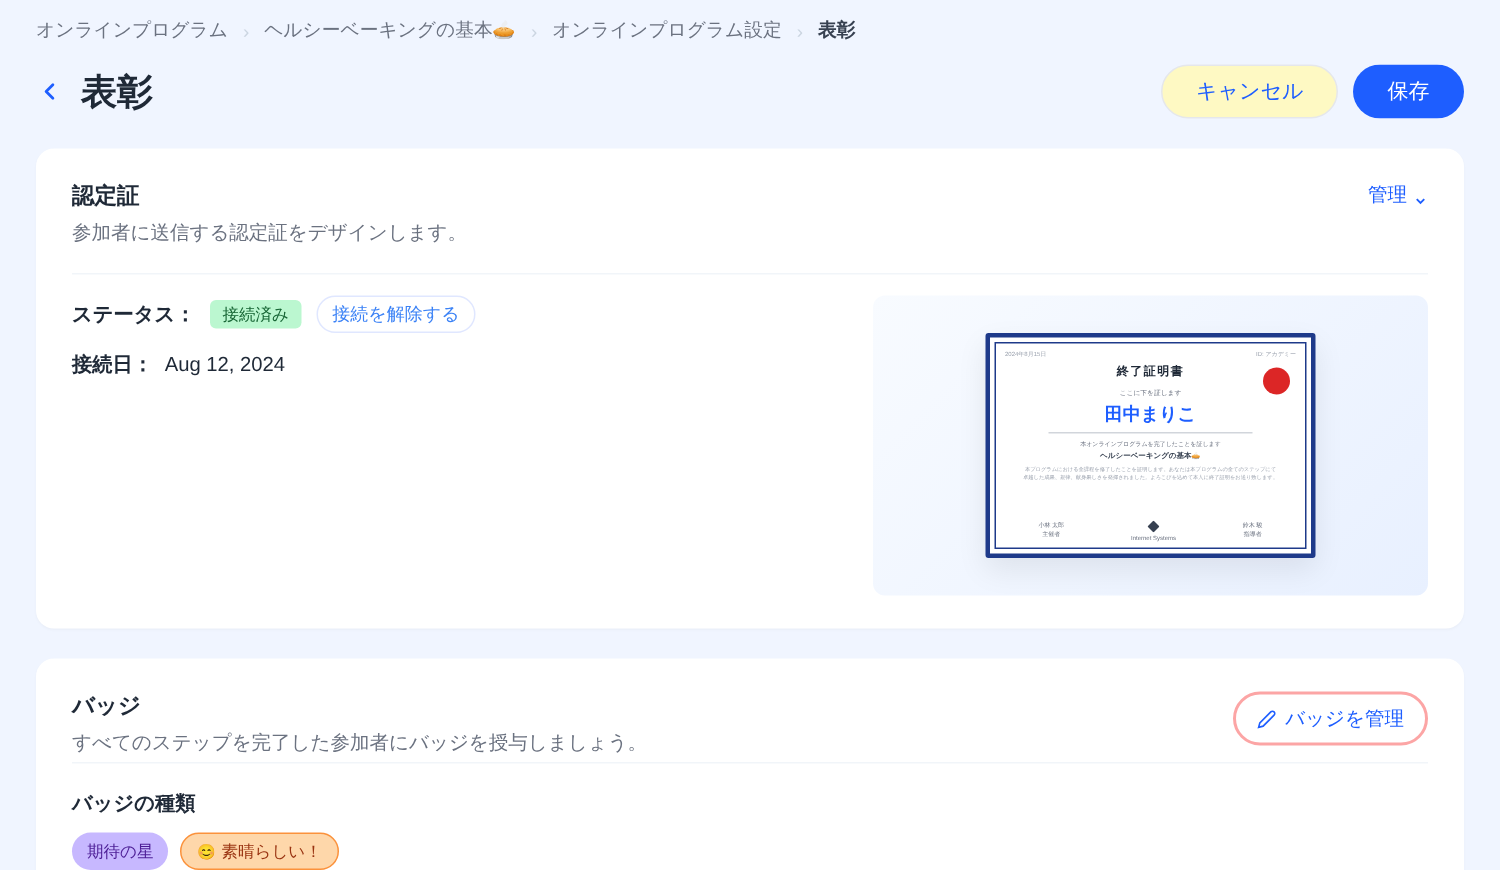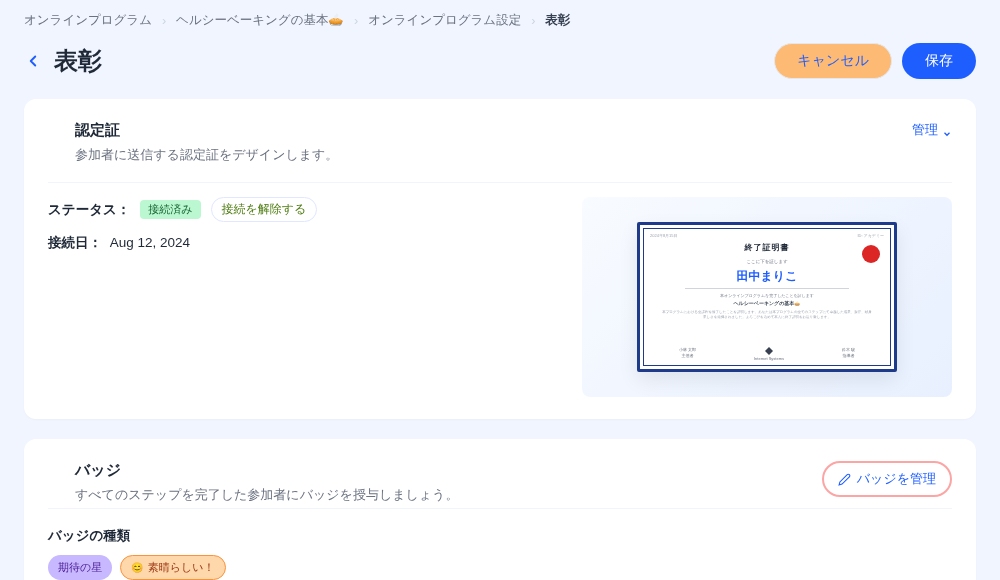--- a/index.html
+++ b/index.html
@@ -58,7 +58,7 @@
       border: 1px solid transparent;
     }
     .btn-cancel {
-      background: #fdba74;
+      background: #fef9c3;
       color: #1e5eff;
       border: 1px solid #e5e7eb;
     }

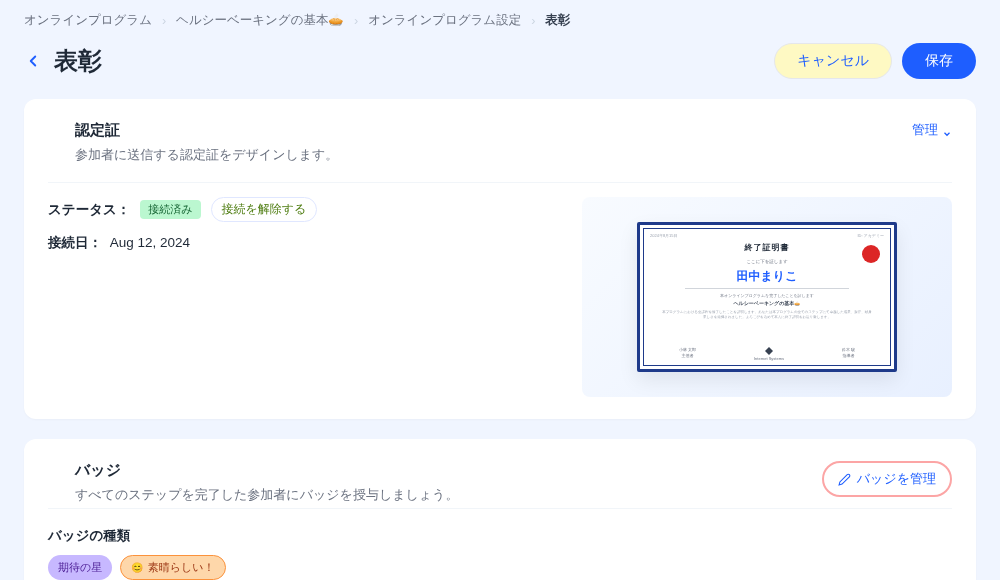--- a/index.html
+++ b/index.html
@@ -78,7 +78,6 @@
       justify-content: space-between;
       align-items: flex-start;
       margin-bottom: 18px;
-      margin-left: 27px;
     }
     .card-title {
       font-size: 15px;

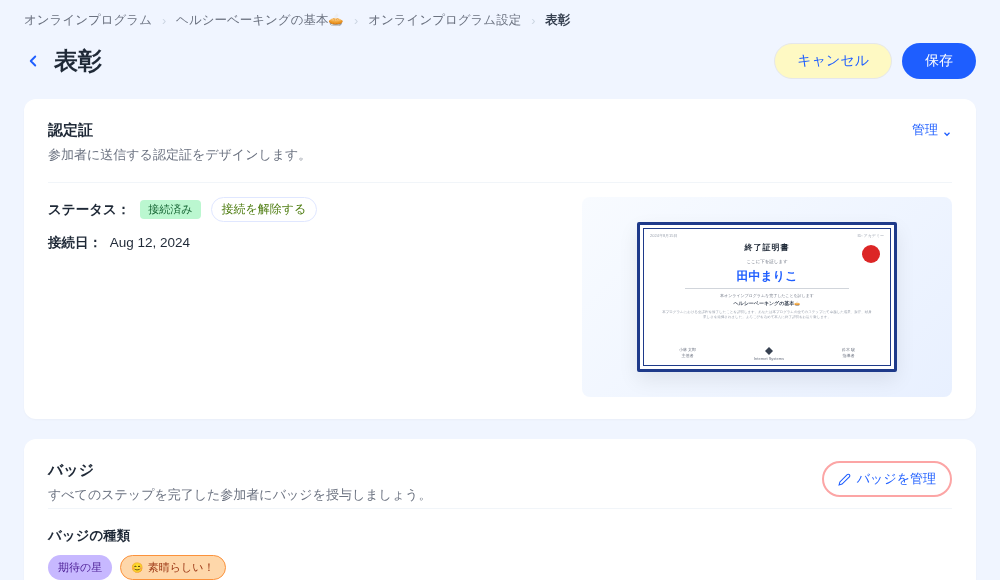--- a/index.html
+++ b/index.html
@@ -124,7 +124,7 @@
       font-family: Liberation Serif, serif;
     }
     .disconnect-btn {
-      color: #4d7c0f;
+      color: #3b82f6;
       font-size: 12px;
       cursor: pointer;
       padding: 3px 10px;

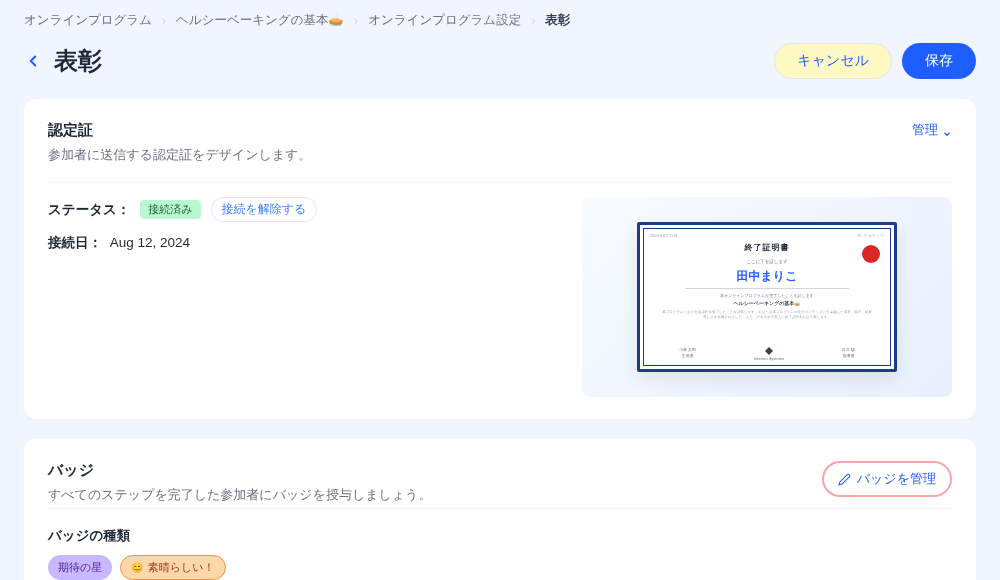--- a/index.html
+++ b/index.html
@@ -155,7 +155,7 @@
       position: relative;
     }
     .certificate {
-      width: 260px;
+      width: 220px;
       height: 150px;
       background: #ffffff;
       border: 3px solid #1e3a8a;

